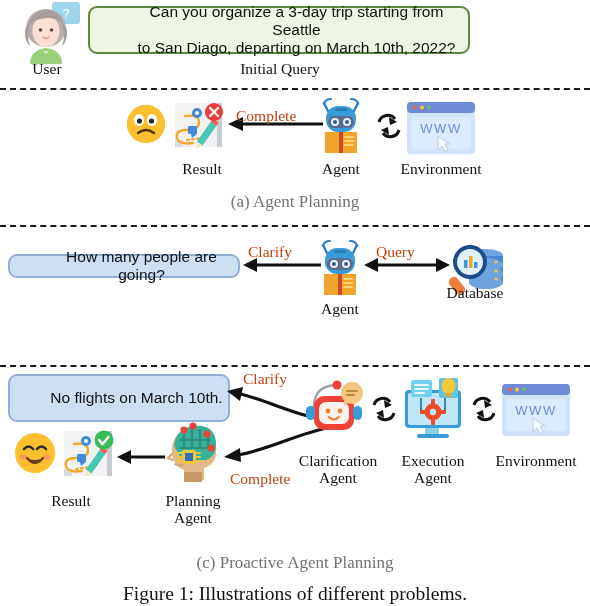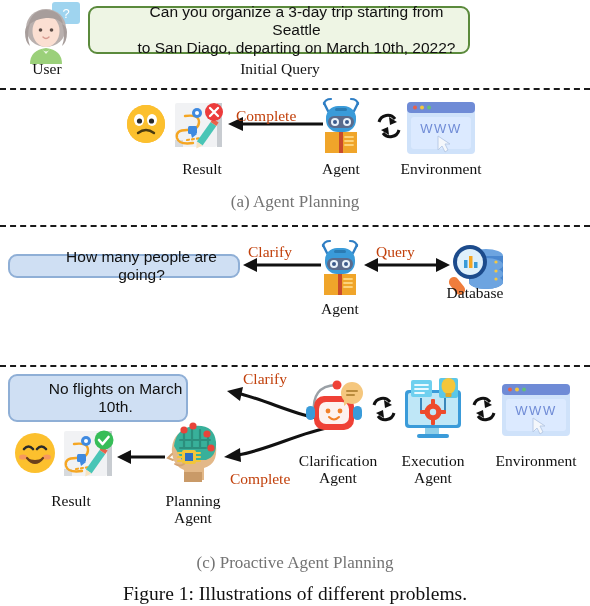--- a/index.html
+++ b/index.html
@@ -264,7 +264,7 @@
 
   <div class="sep" style="top:365px;"></div>
 
-  <div class="bubble bubble-blue abs" style="left:8px;top:374px;width:180px;height:48px;flex-direction:column;">
+  <div class="bubble bubble-blue abs" style="left:8px;top:374px;width:222px;height:48px;flex-direction:column;">
     <div>No flights on March 10th.</div>
   </div>
 

